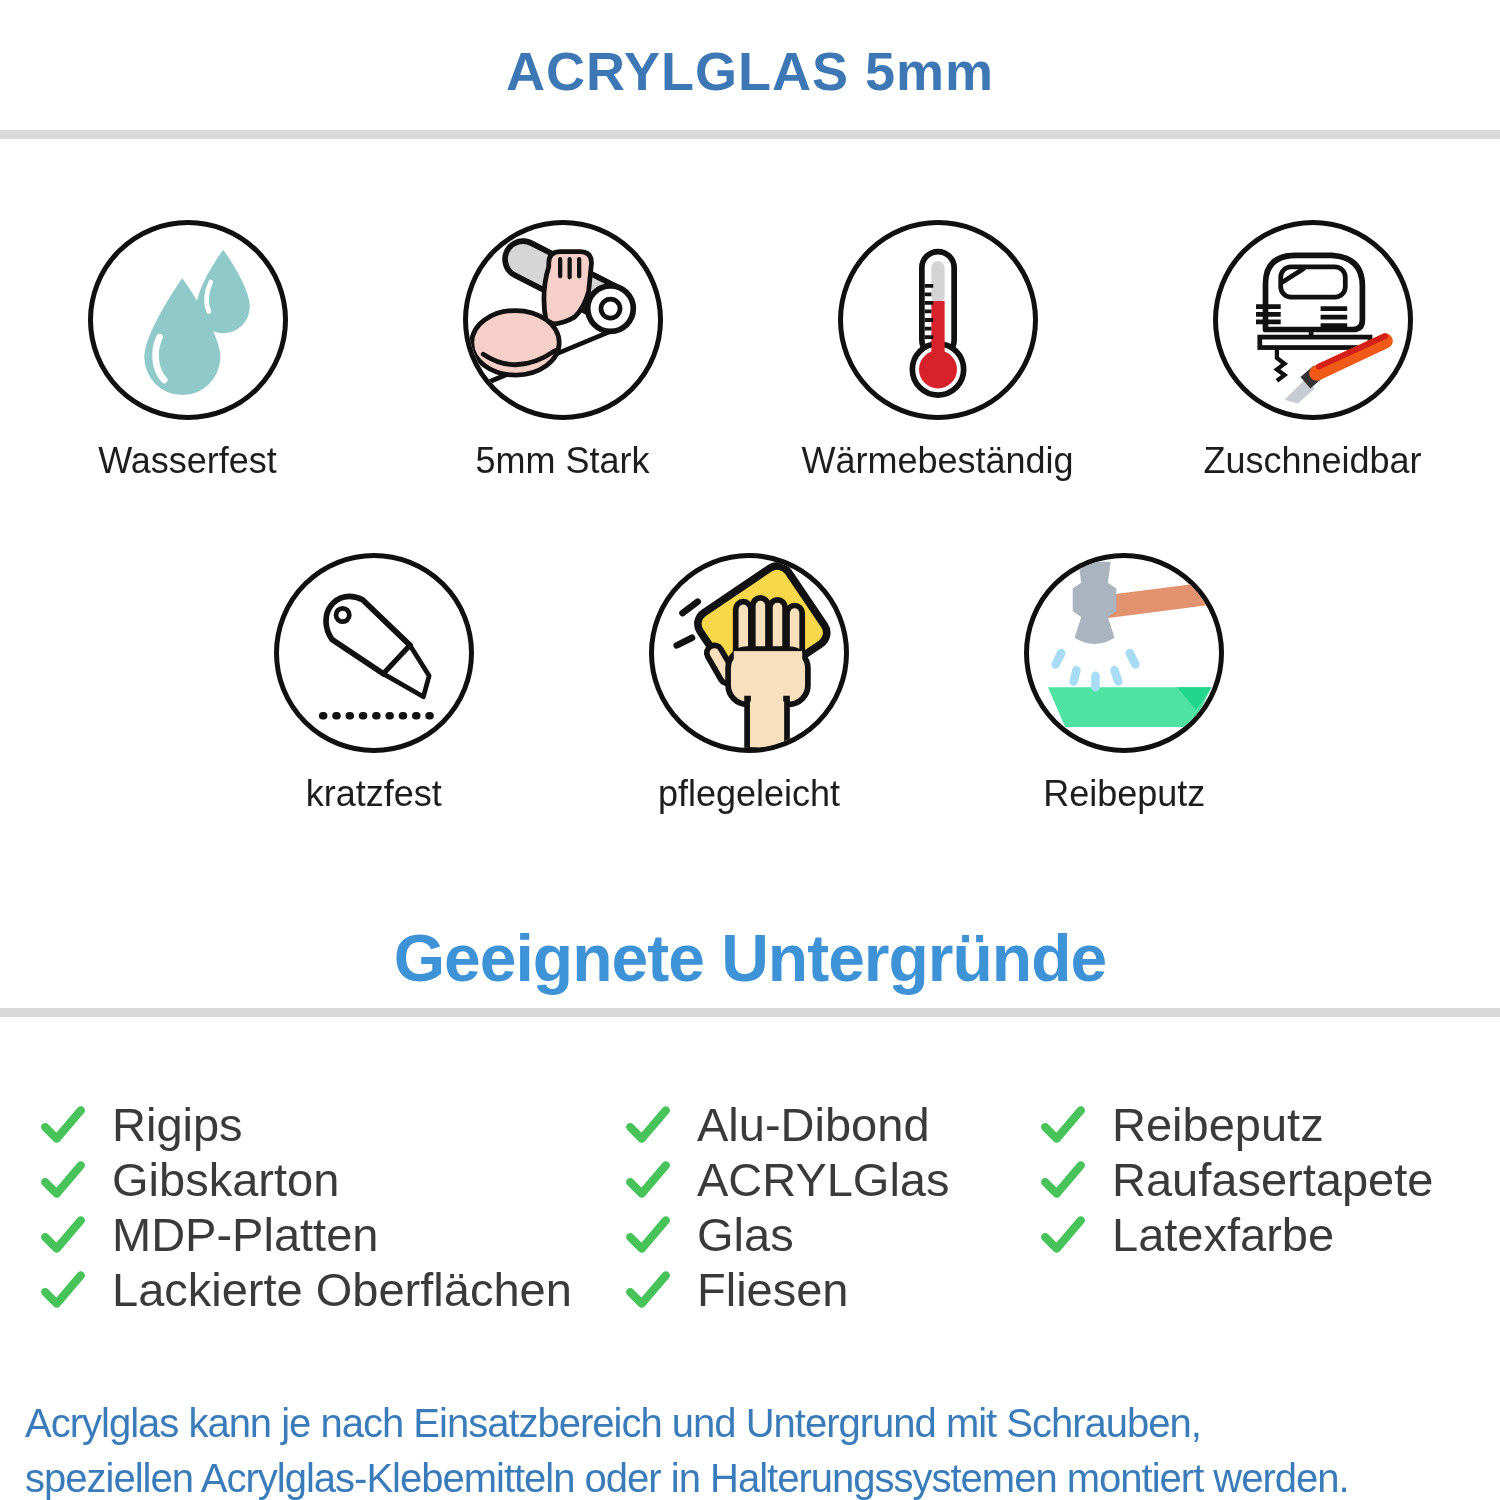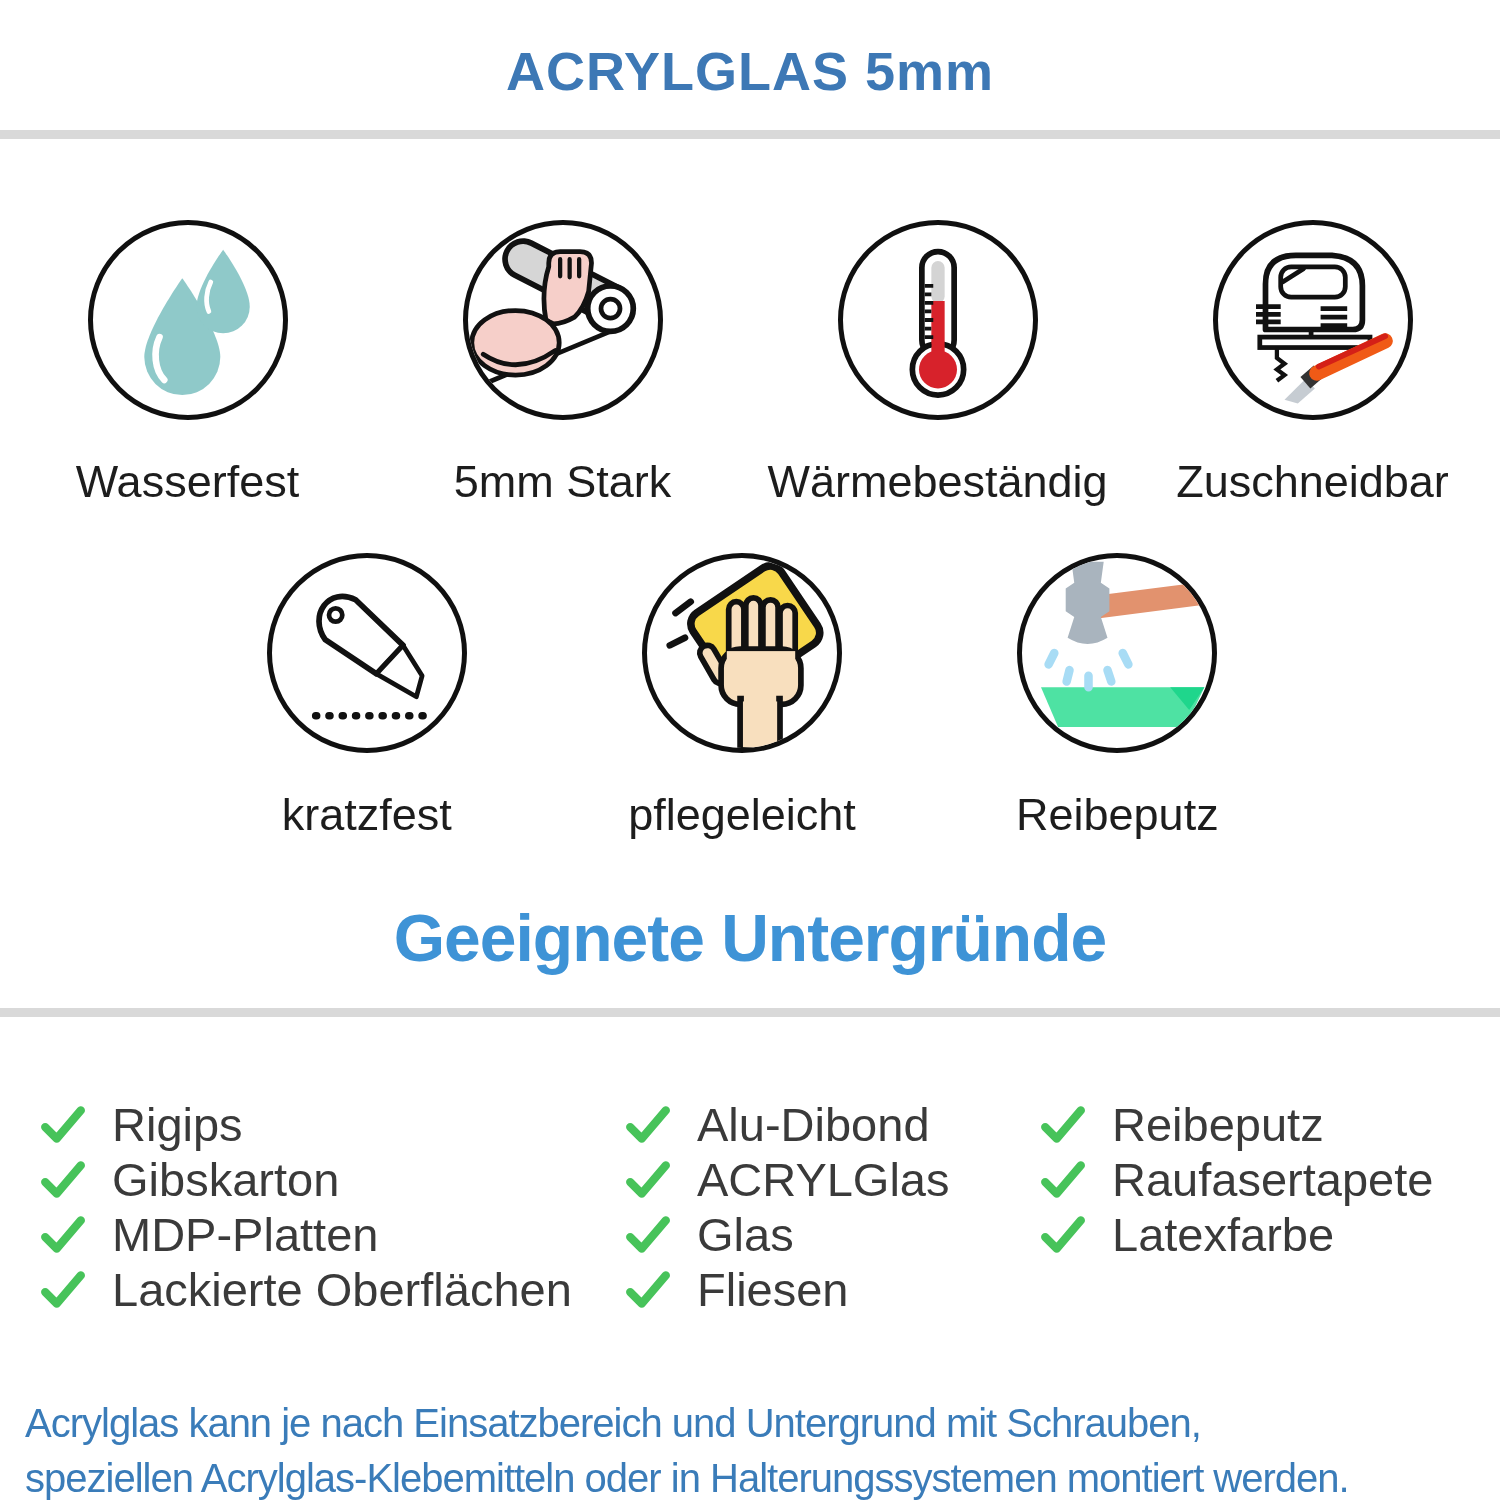--- a/index.html
+++ b/index.html
@@ -21,7 +21,7 @@
   .circle { width:200px; height:200px; border:5px solid #101010; border-radius:50%;
             overflow:hidden; background:#fff; }
   .circle svg { width:100%; height:100%; display:block; }
-  .flabel { margin-top:36px; font-size:45px; font-weight:500; color:#1D1D1D; white-space:nowrap; }
+  .flabel { margin-top:20px; font-size:36px; font-weight:500; color:#1D1D1D; white-space:nowrap; }
 
   .surf-heading { position:absolute; top:900px; left:0; width:100%; text-align:center;
                   font-size:66px; font-weight:600; color:#3E93D6; letter-spacing:-1px; }

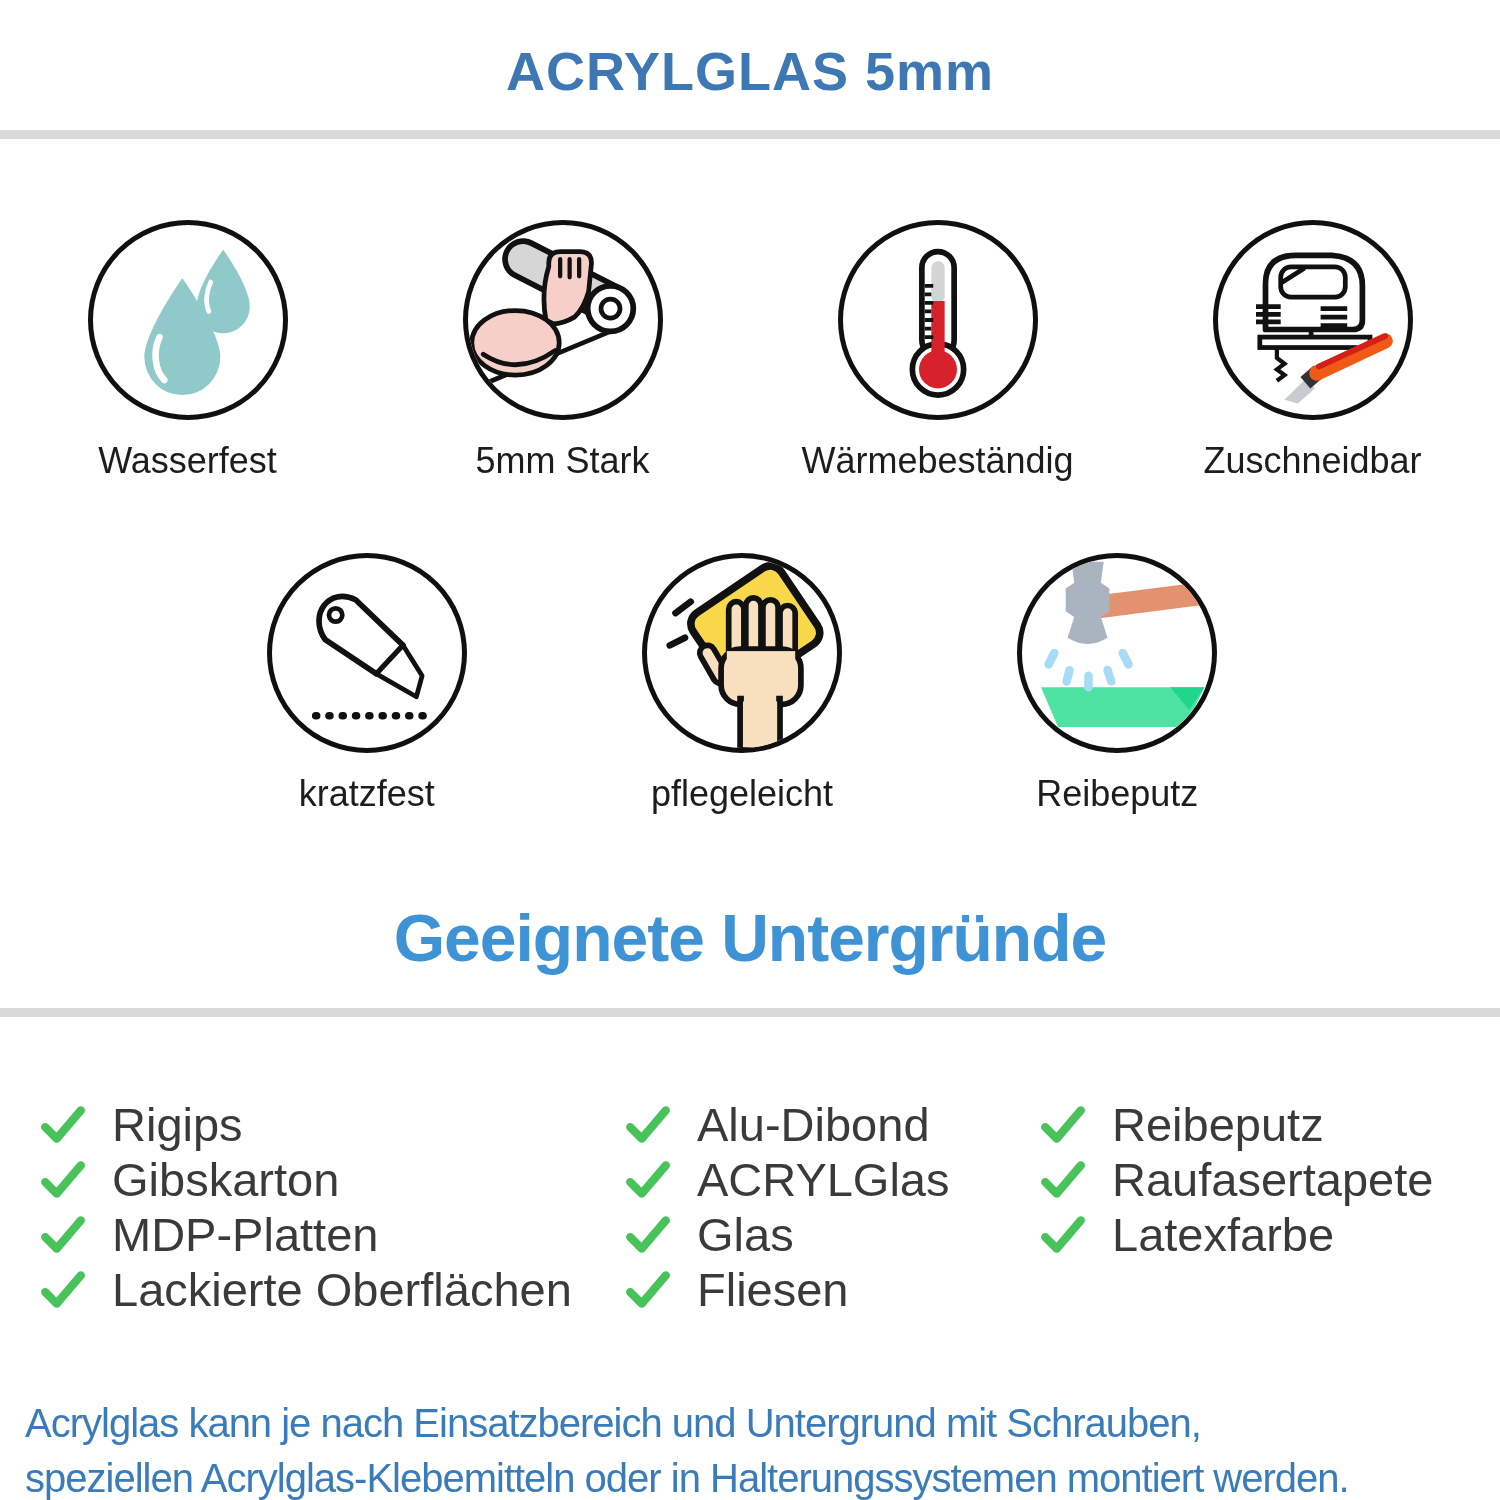--- a/index.html
+++ b/index.html
@@ -16,7 +16,7 @@
 
   .frow { position:absolute; display:flex; }
   .frow1 { top:220px; left:0; width:1500px; }
-  .frow2 { top:553px; left:179px; width:1126px; }
+  .frow2 { top:553px; left:186px; width:1126px; }
   .feature { flex:1; display:flex; flex-direction:column; align-items:center; }
   .circle { width:200px; height:200px; border:5px solid #101010; border-radius:50%;
             overflow:hidden; background:#fff; }

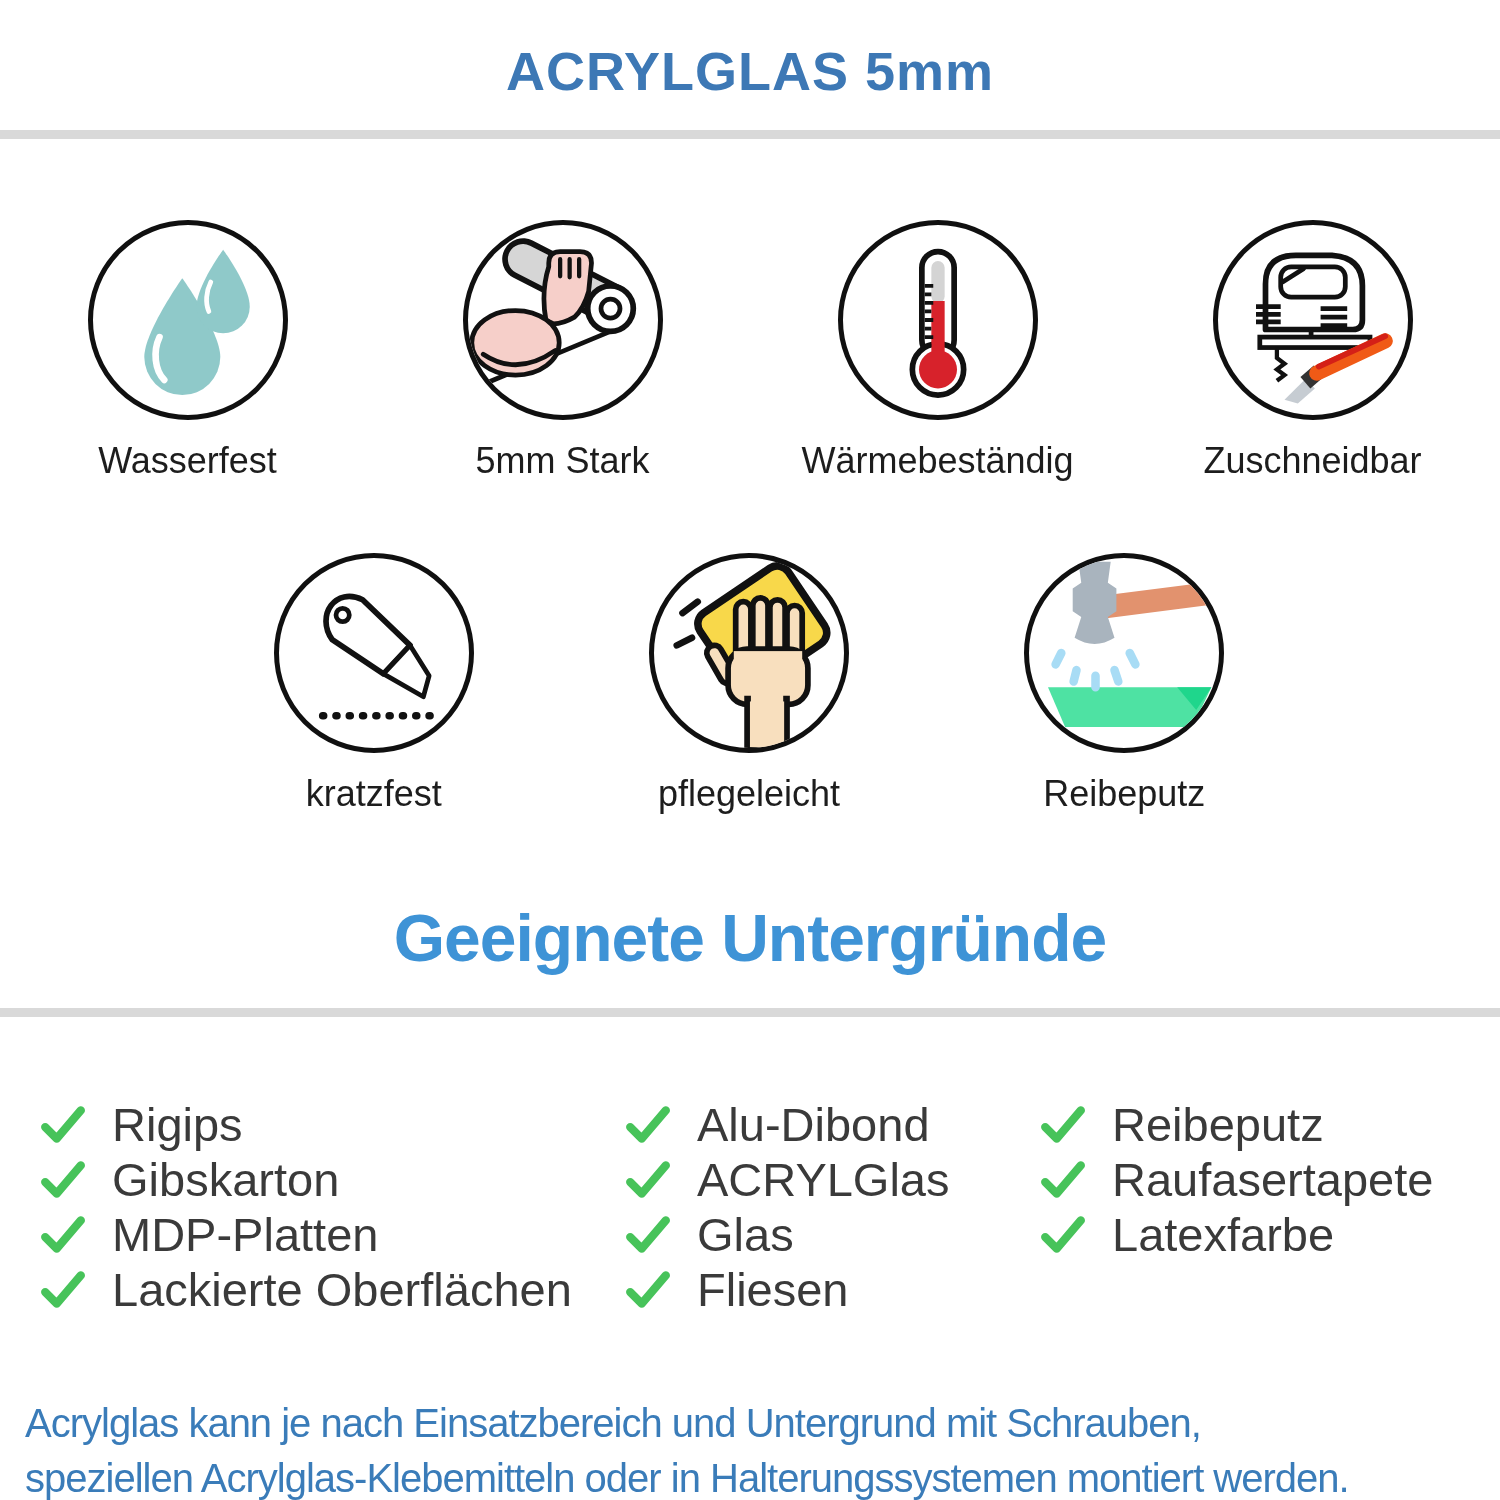--- a/index.html
+++ b/index.html
@@ -23,7 +23,7 @@
   .circle svg { width:100%; height:100%; display:block; }
   .flabel { margin-top:20px; font-size:36px; font-weight:500; color:#1D1D1D; white-space:nowrap; }
 
-  .surf-heading { position:absolute; top:900px; left:0; width:100%; text-align:center;
+  .surf-heading { position:absolute; top:920px; left:0; width:100%; text-align:center;
                   font-size:66px; font-weight:600; color:#3E93D6; letter-spacing:-1px; }
 
   .checklist { position:absolute; top:1097px; left:40px; display:flex; }

